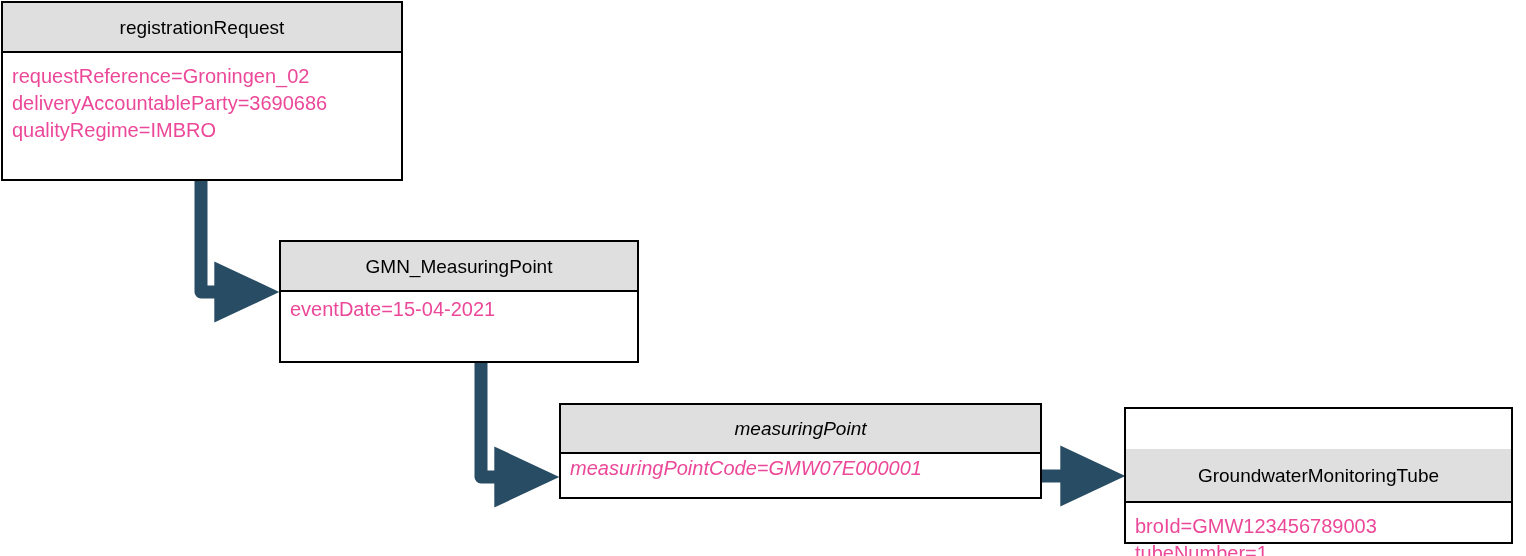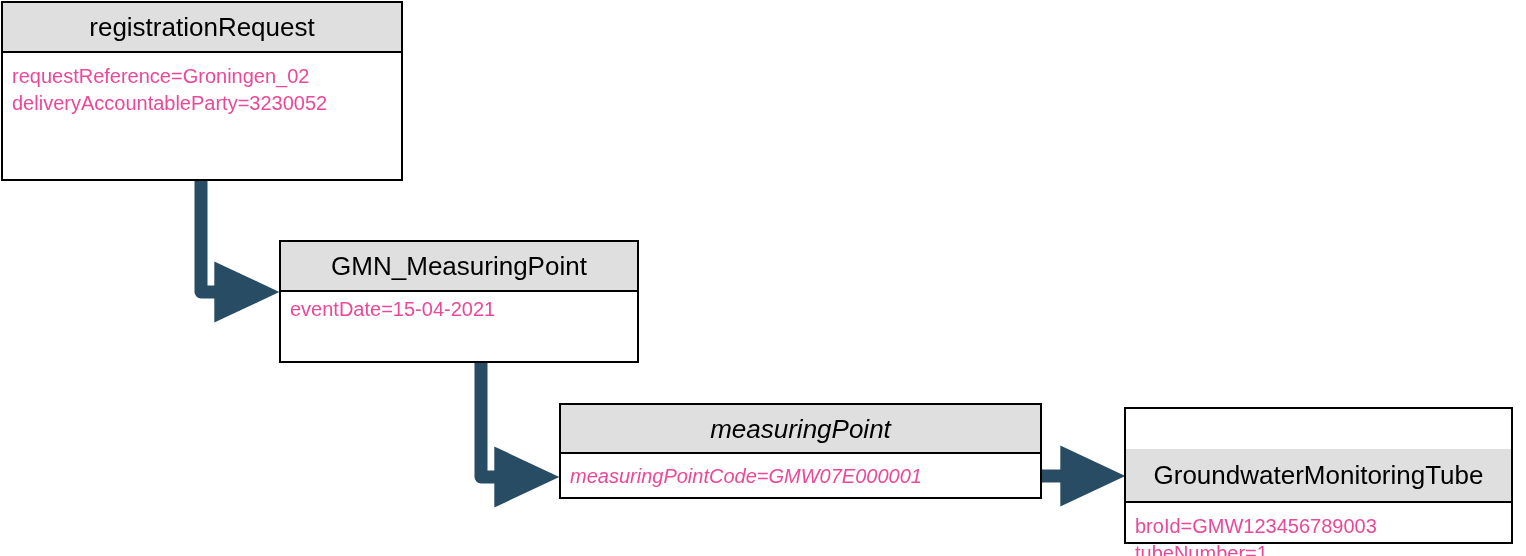--- a/index.html
+++ b/index.html
@@ -39,7 +39,7 @@
     border-bottom: 2px solid #000000;
     text-align: center;
     color: #000000;
-    font-size: 26px;
+    font-size: 19px;
     line-height: 1;
     display: flex;
     align-items: center;

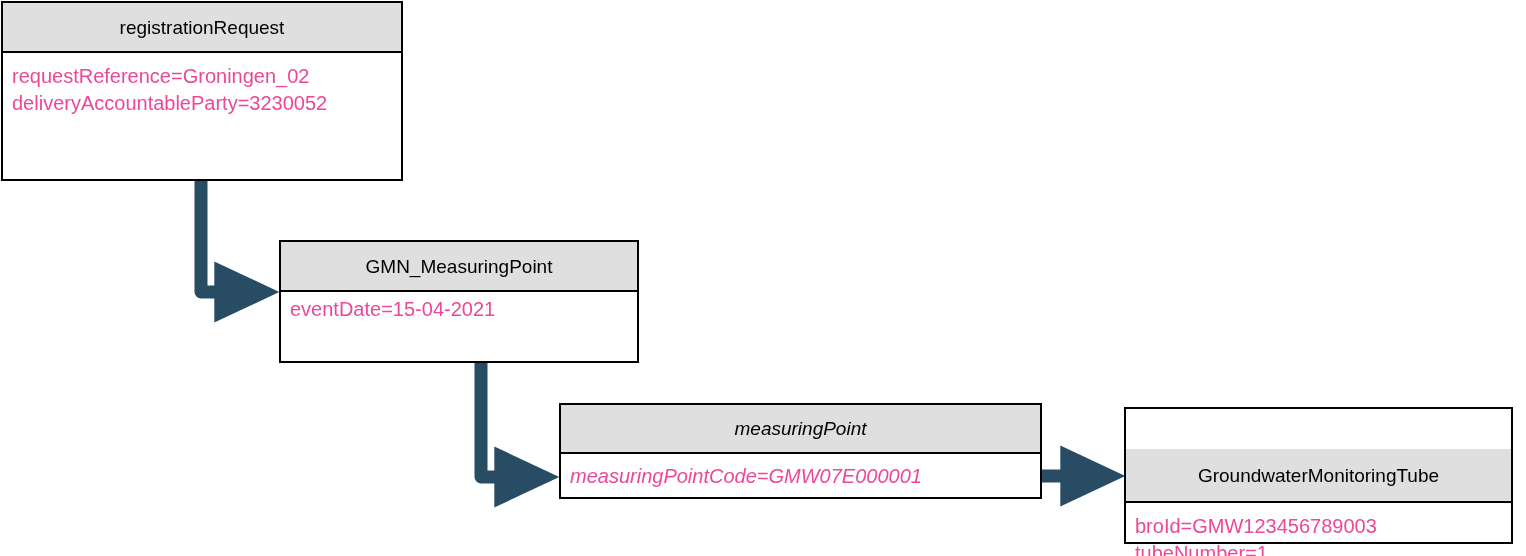--- a/index.html
+++ b/index.html
@@ -101,7 +101,7 @@
     <div class="uml-header">registrationRequest</div>
     <div class="uml-body">
       <div class="attr-line">requestReference=Groningen_02</div>
-      <div class="attr-line">deliveryAccountableParty=3230052</div>
+      <div class="attr-line">deliveryAccountableParty=3690686</div>
     </div>
   </div>
 

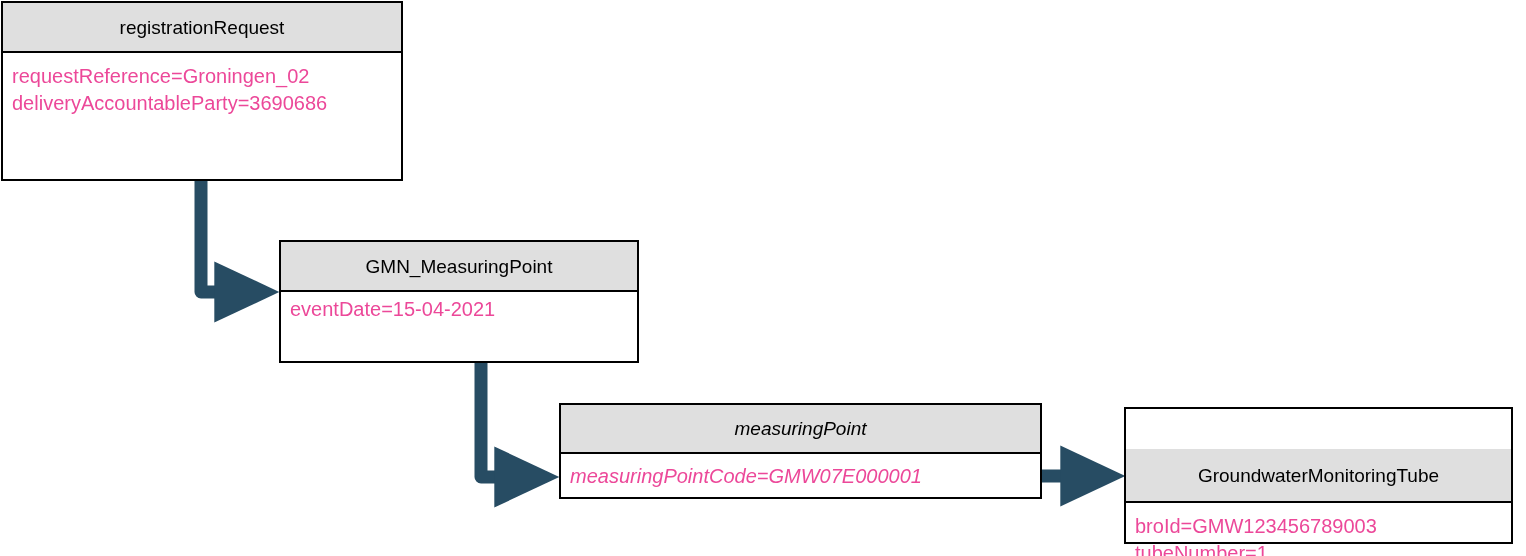--- a/index.html
+++ b/index.html
@@ -102,6 +102,7 @@
     <div class="uml-body">
       <div class="attr-line">requestReference=Groningen_02</div>
       <div class="attr-line">deliveryAccountableParty=3690686</div>
+      <div class="attr-line">qualityRegime=IMBRO</div>
     </div>
   </div>
 

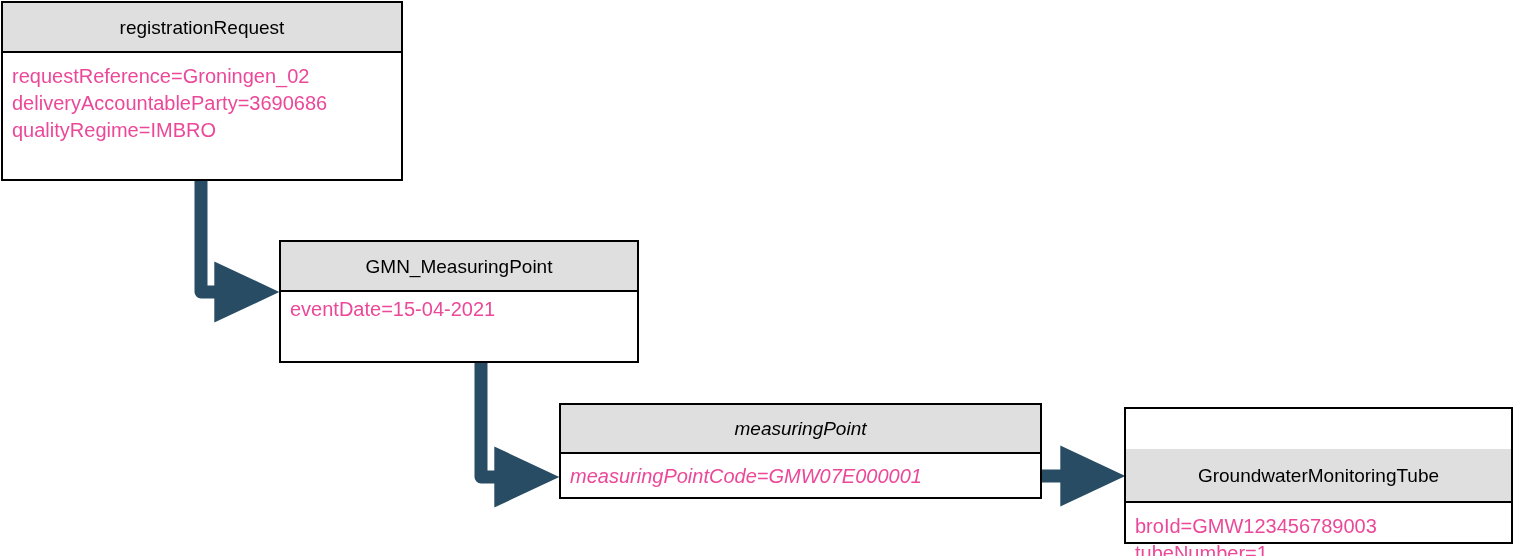--- a/index.html
+++ b/index.html
@@ -72,7 +72,7 @@
 
   #box-measuring-point { left: 559px;  top: 403px; width: 483px; height: 96px; font-style: italic; }
   #box-measuring-point > .uml-header { height: 49px; }
-  #box-measuring-point > .uml-body   { height: 39px; padding-top: 9px; }
+  #box-measuring-point > .uml-body   { height: 39px; padding-top: 1px; }
 
   #box-groundwater-monitoring-tube { left: 1124px; top: 407px; width: 389px; height: 137px; }
   #box-groundwater-monitoring-tube > .uml-header { height: 54px; margin-top: 40px; }

